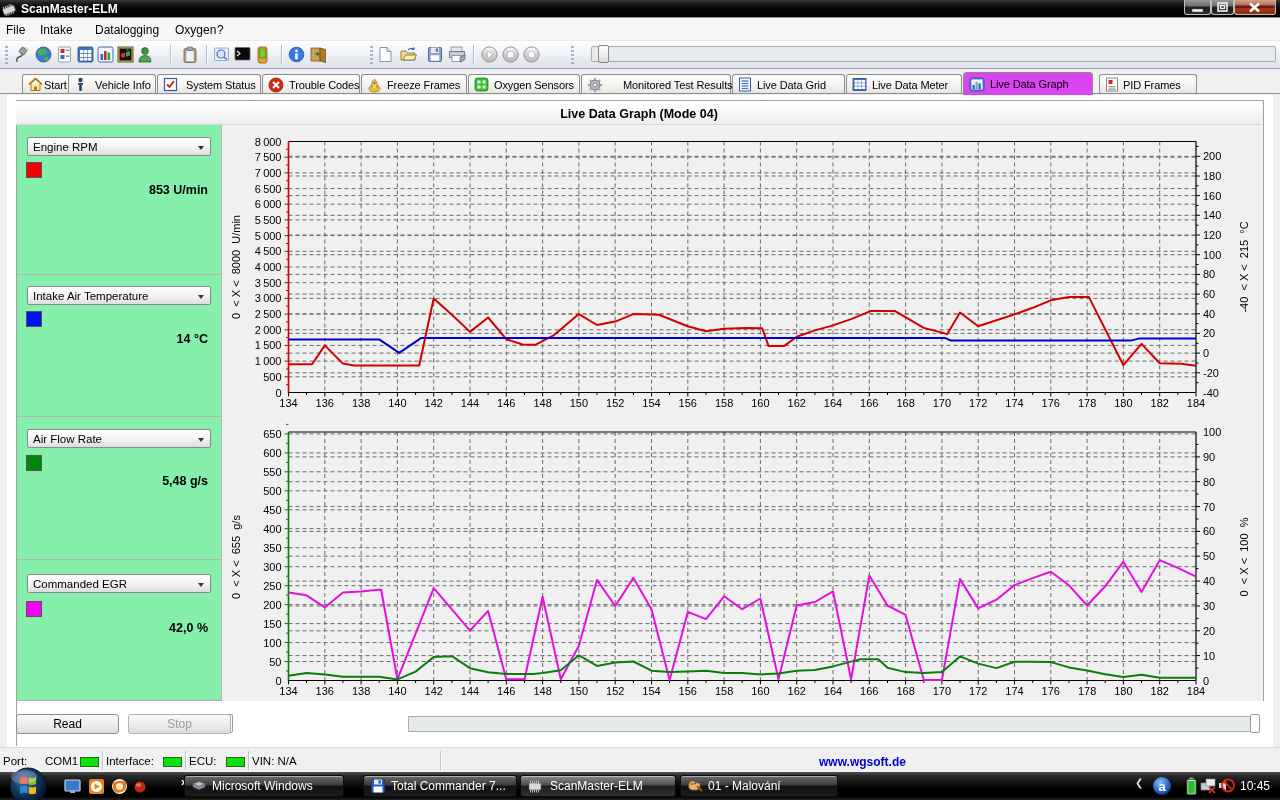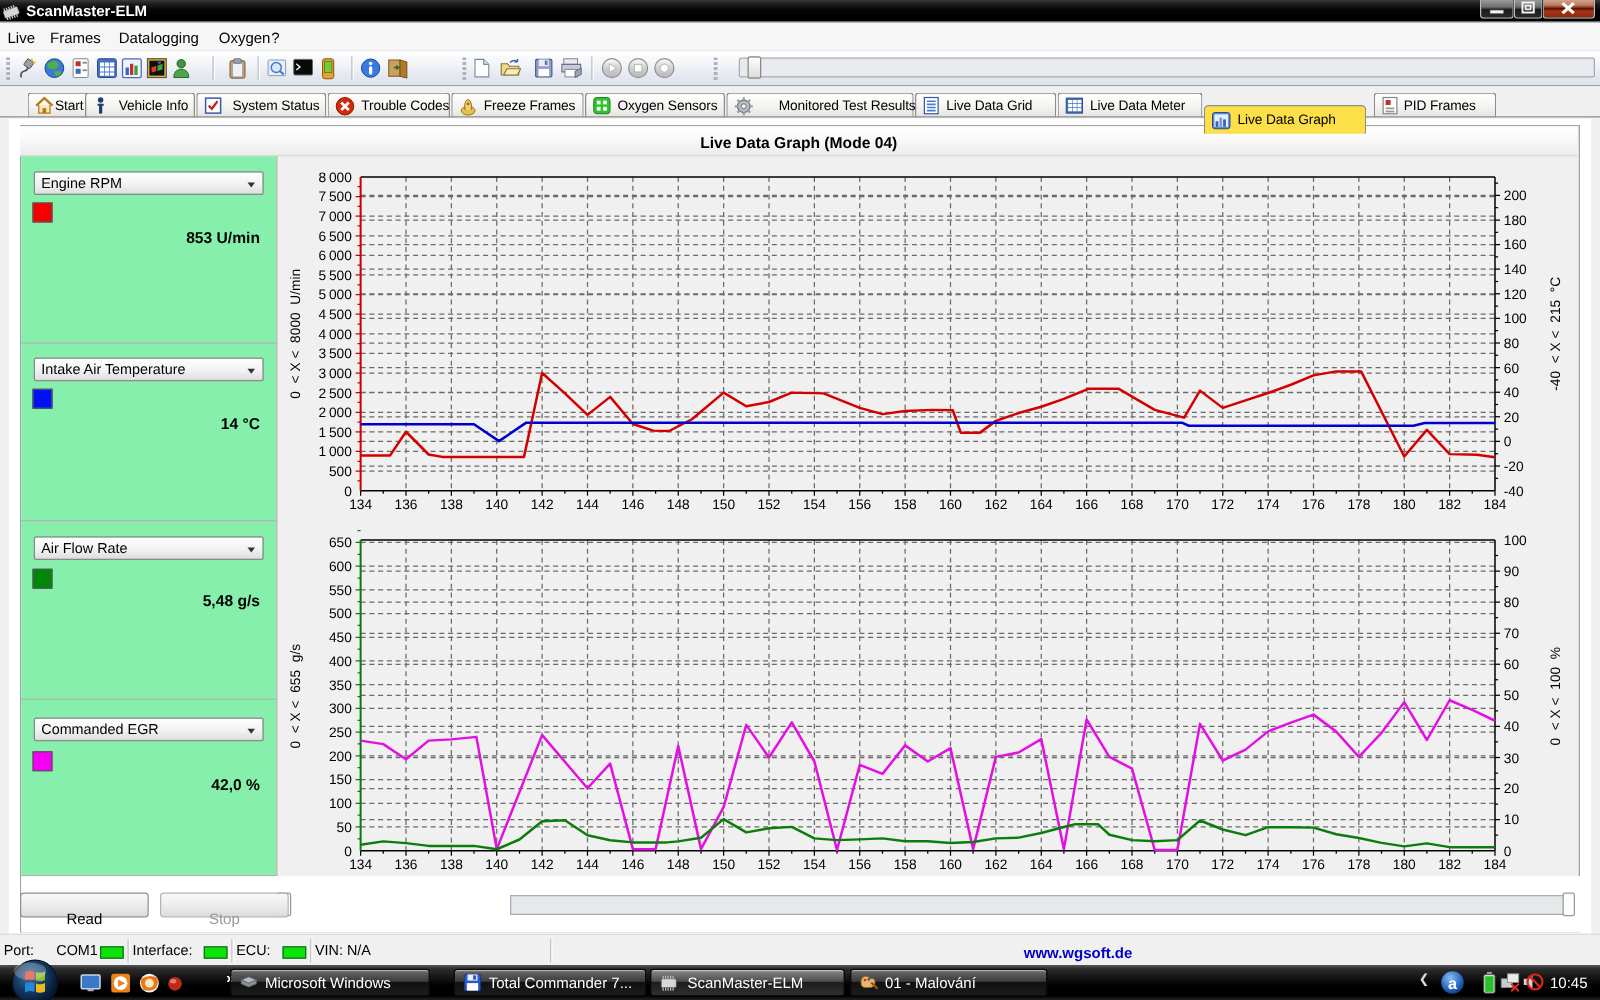--- a/index.html
+++ b/index.html
@@ -79,7 +79,7 @@
       </svg></div>
 </div>
 <div id="menubar">
- <span style="left:6px">Live</span>
+ <span style="left:6px">File</span>
     <span style="left:40px">Frames</span>
     <span style="left:95px">Datalogging</span>
     <span style="left:175px">Oxygen</span>

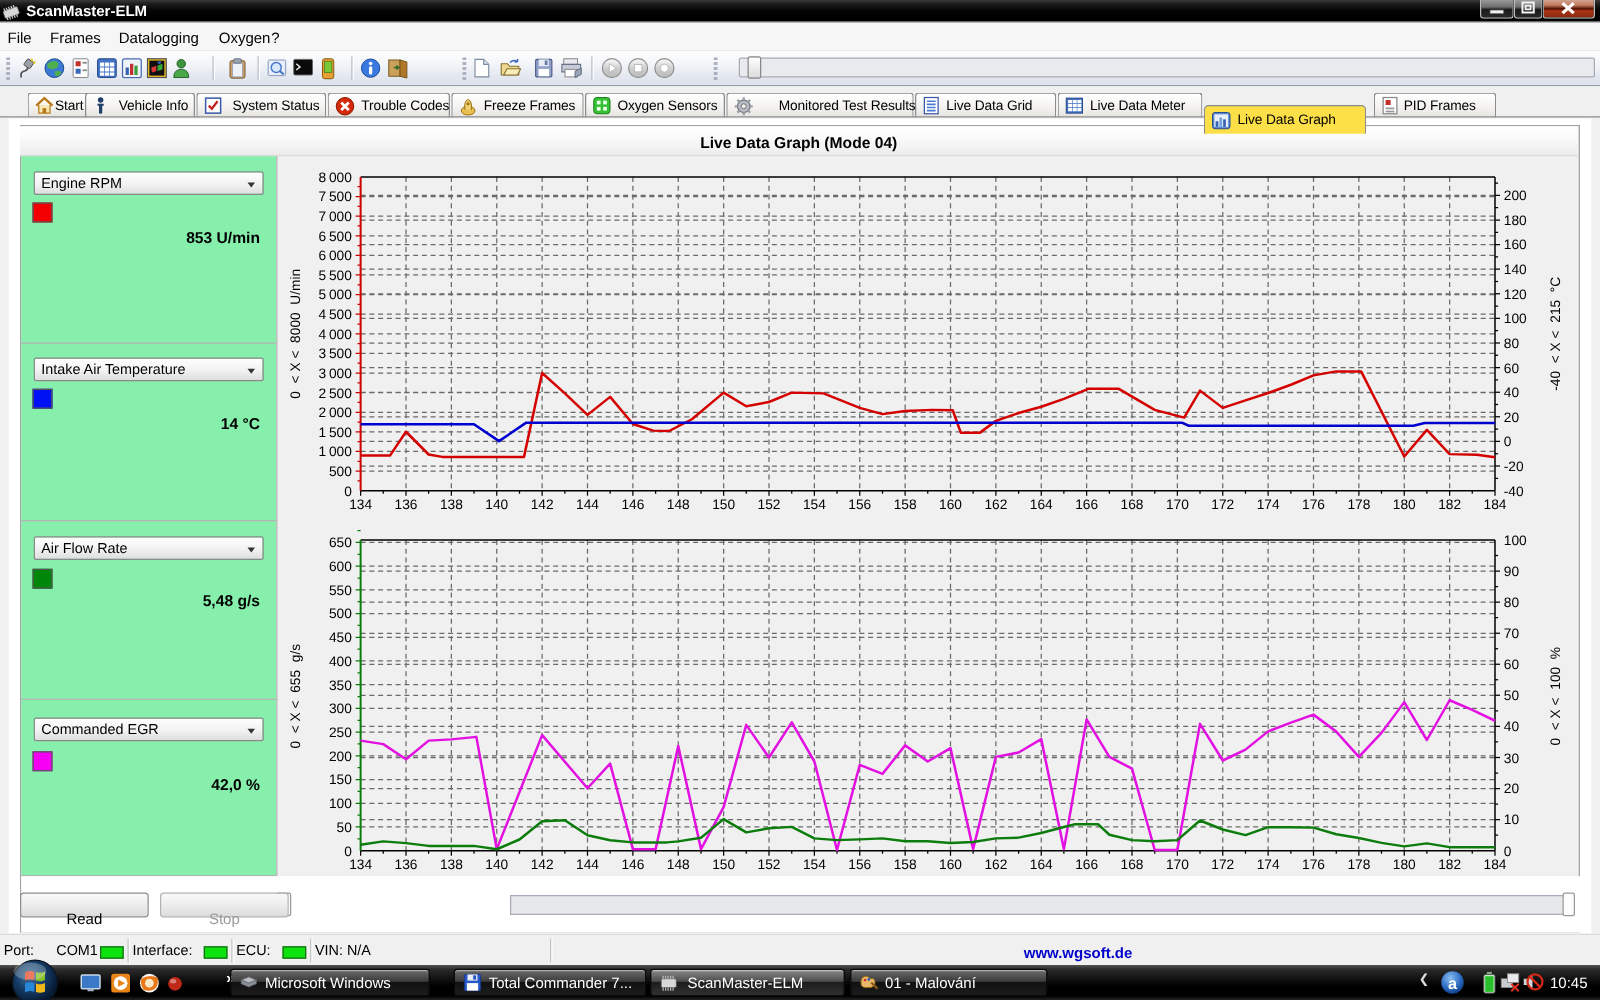--- a/index.html
+++ b/index.html
@@ -80,7 +80,7 @@
 </div>
 <div id="menubar">
  <span style="left:6px">File</span>
-    <span style="left:40px">Frames</span>
+    <span style="left:40px">Intake</span>
     <span style="left:95px">Datalogging</span>
     <span style="left:175px">Oxygen</span>
     <span style="left:217px">?</span>

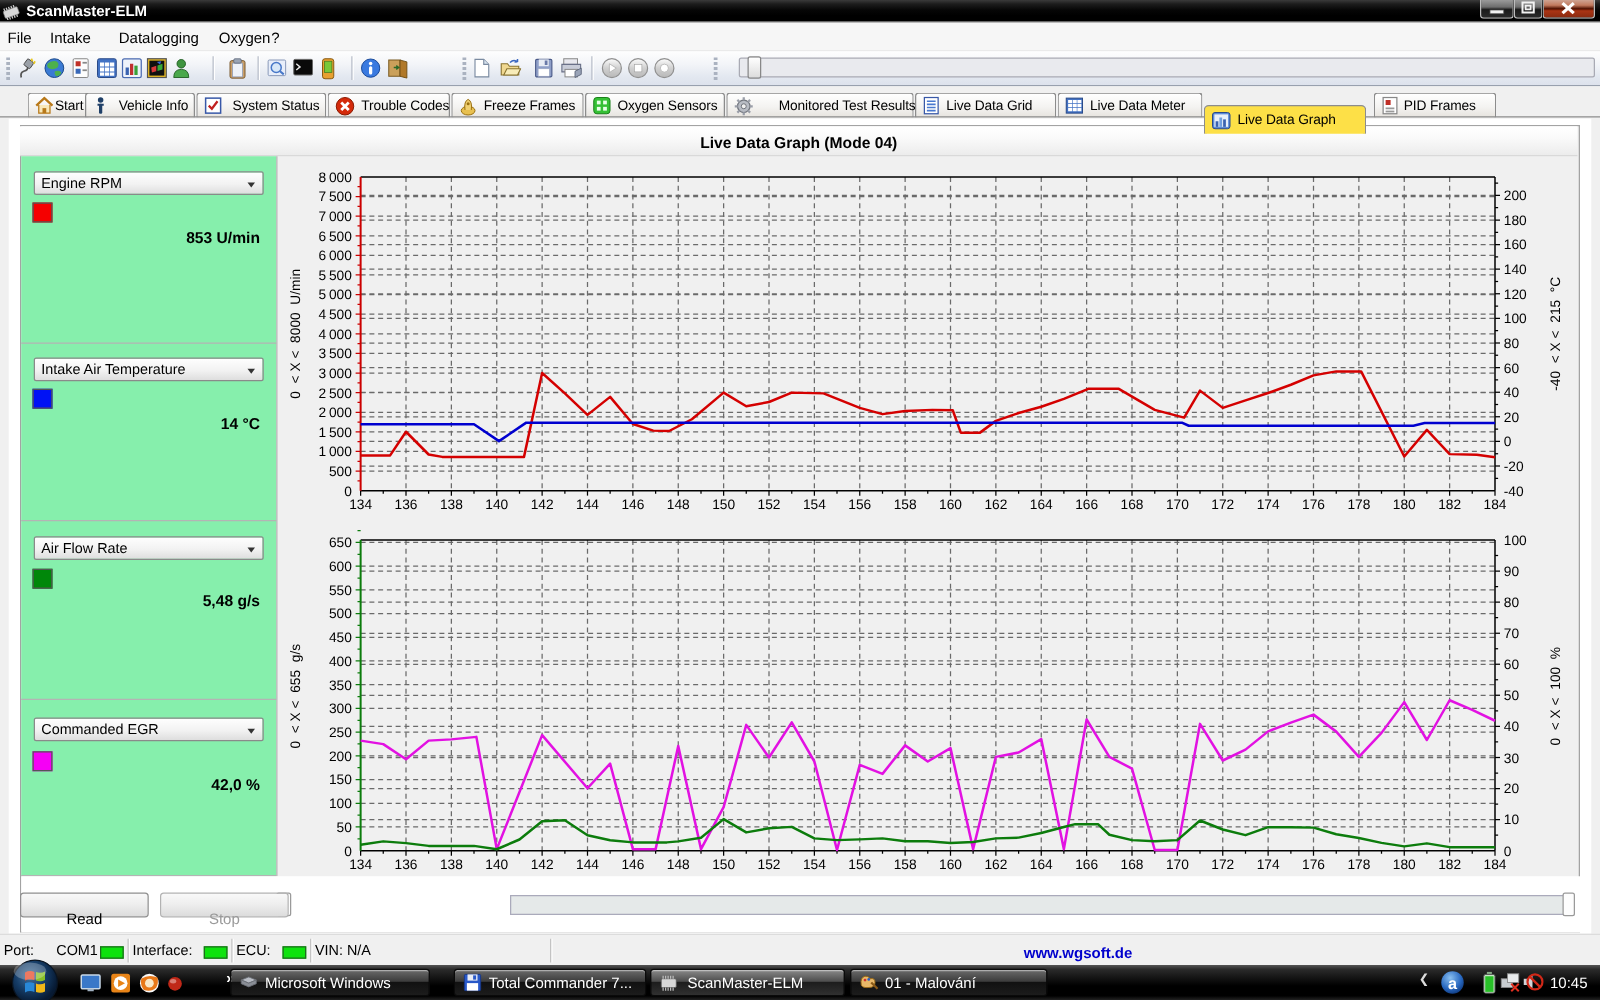--- a/index.html
+++ b/index.html
@@ -20,7 +20,7 @@
 .tab{position:absolute;top:2px;height:20px;border:1px solid #8c8c8c;border-bottom:none;border-radius:3px 3px 0 0;background:linear-gradient(180deg,#fff 0%,#f4f3f1 55%,#e6e3de 100%);font-size:11px;letter-spacing:-.1px;color:#000;white-space:nowrap}
 .tab .ic{position:absolute;left:5px;top:2px}
 .tab .tx{position:absolute;top:4px}
-.tab.sel{top:12px;height:23px;background:#fde047;z-index:5;border-radius:4px 4px 0 0}
+.tab.sel{top:0;height:23px;background:#d946ef;z-index:5;border-radius:4px 4px 0 0}
 #page{position:absolute;left:7px;top:95px;width:1266px;height:652px;background:#fff}
 #panel{position:absolute;left:16px;top:100px;width:1248px;height:646px;border:1px solid #a3a3a3;background:#f0f0f0}
 #phead{position:absolute;left:16px;top:101px;width:1246px;height:24px;background:linear-gradient(180deg,#fff 0%,#fafafa 40%,#ececec 100%);border-bottom:1px solid #d9d9d9;text-align:center;font-size:12.5px;font-weight:bold;padding-top:6px}

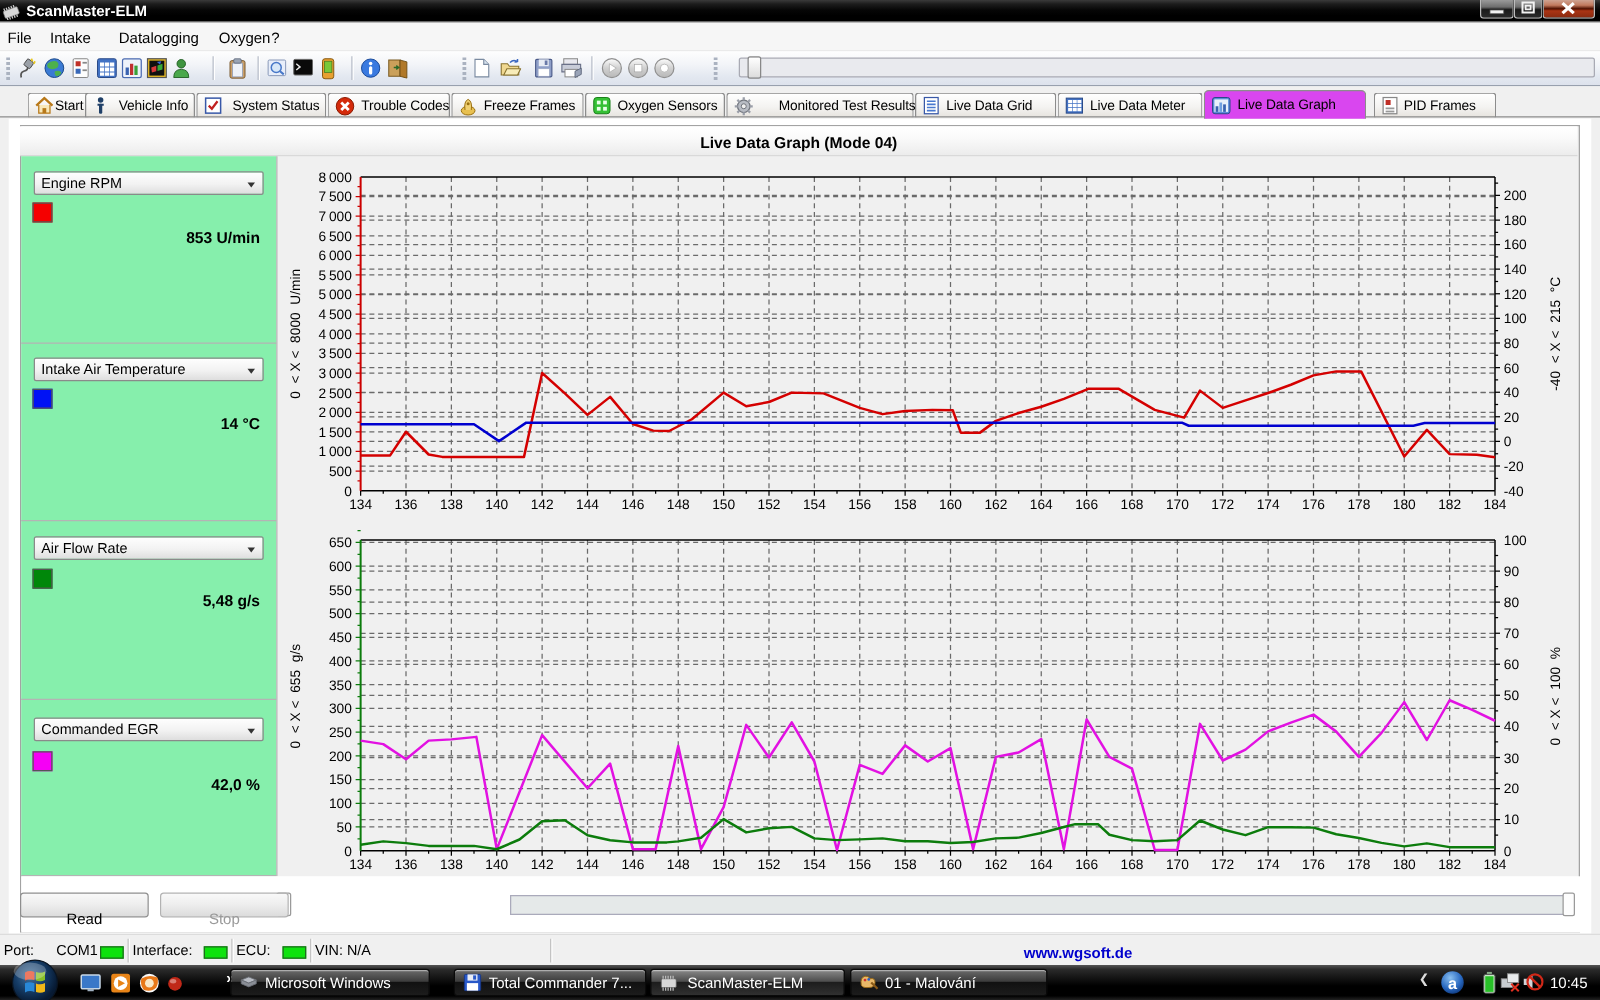--- a/index.html
+++ b/index.html
@@ -33,7 +33,7 @@
 .combo .ar{position:absolute;right:6px;top:8px;width:0;height:0;border-left:3.5px solid transparent;border-right:3.5px solid transparent;border-top:4px solid #333}
 .swatch{position:absolute;left:9px;width:16px;height:16px;border:1px solid #555}
 .val{position:absolute;right:13px;width:200px;text-align:right;font-size:12.5px;font-weight:bold}
-.pbtn{position:absolute;height:20px;border:1px solid #8e8e8e;border-radius:3px;background:linear-gradient(180deg,#f9f9f9 0%,#ededed 50%,#dcdcdc 100%);font-size:12px;text-align:center;padding-top:13px}
+.pbtn{position:absolute;height:20px;border:1px solid #8e8e8e;border-radius:3px;background:linear-gradient(180deg,#f9f9f9 0%,#ededed 50%,#dcdcdc 100%);font-size:12px;text-align:center;padding-top:2px}
 #statusbar{position:absolute;left:0;top:747px;width:1280px;height:25px;background:#f0f0f0;border-top:1px solid #dcdcdc;font-size:11.5px}
 #statusbar span{position:absolute;top:7px}
 .led{position:absolute;top:9px;width:19px;height:10px;background:#0de20d;border:1px solid #1e6a1e}

